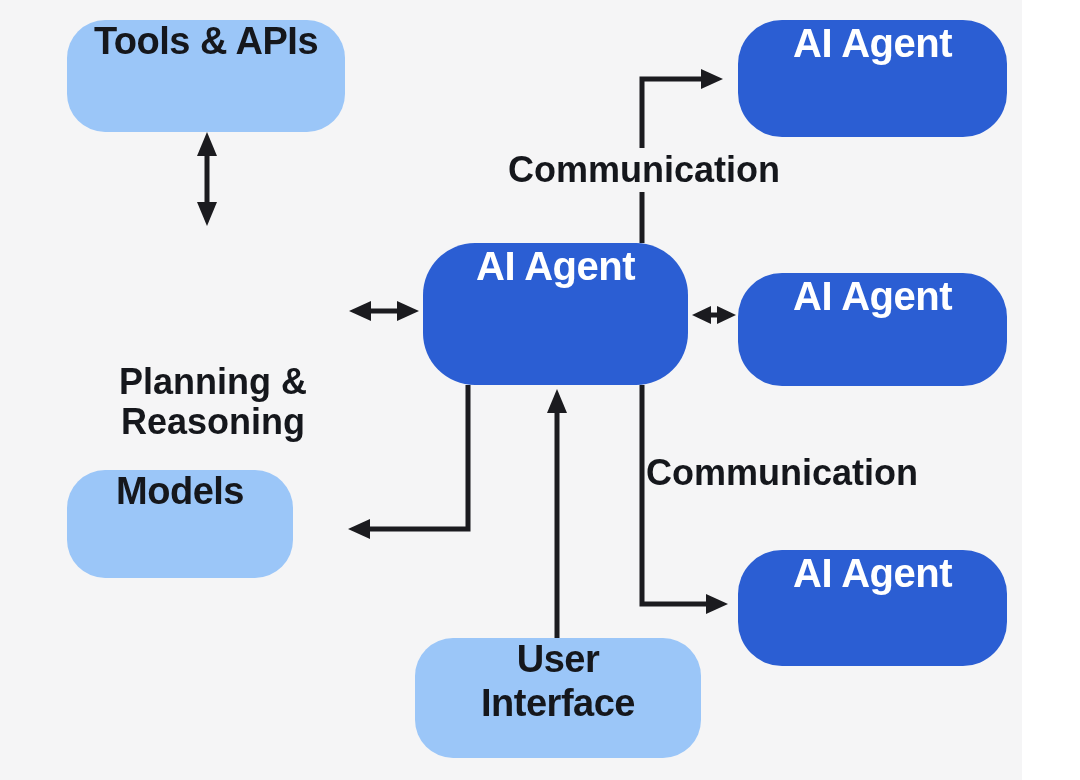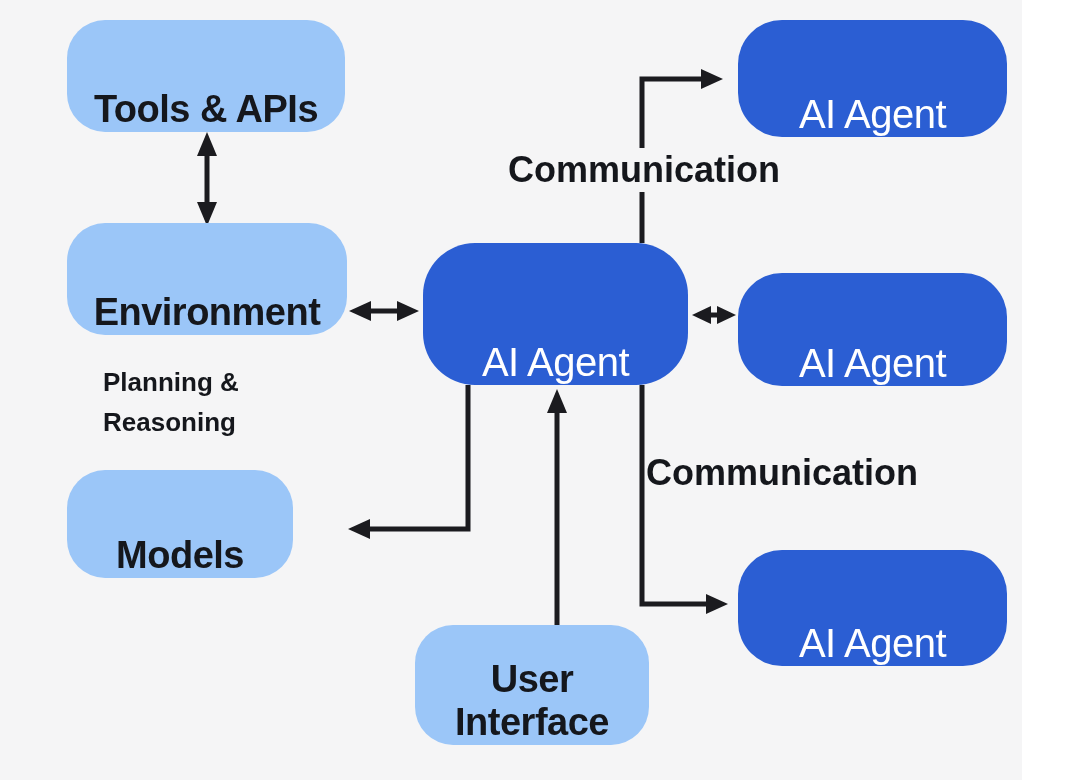--- a/index.html
+++ b/index.html
@@ -23,7 +23,7 @@
   .node {
     position: absolute;
     display: flex;
-    align-items: flex-end;
+    align-items: flex-start;
     justify-content: center;
     text-align: center;
     box-sizing: border-box;

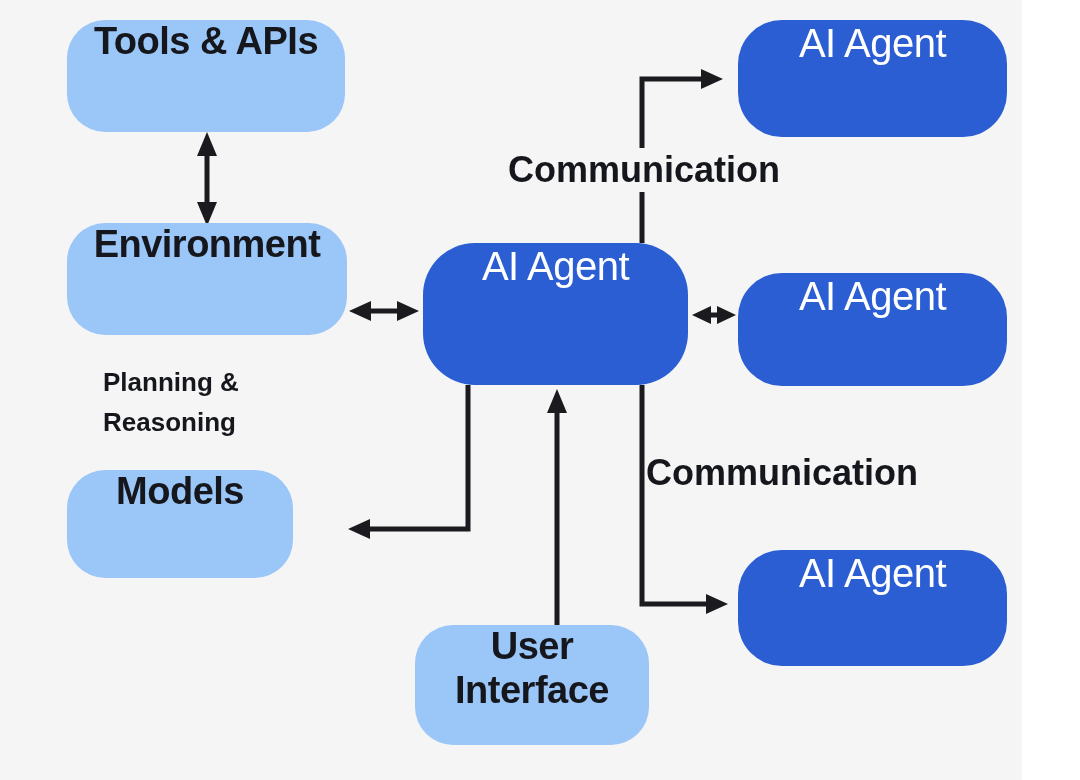--- a/index.html
+++ b/index.html
@@ -41,7 +41,7 @@
     color: #ffffff;
     border-radius: 44px;
     font-size: 40px;
-    font-weight: 400;
+    font-weight: 700;
     letter-spacing: -0.5px;
   }
   .node .label { line-height: 1.15; }

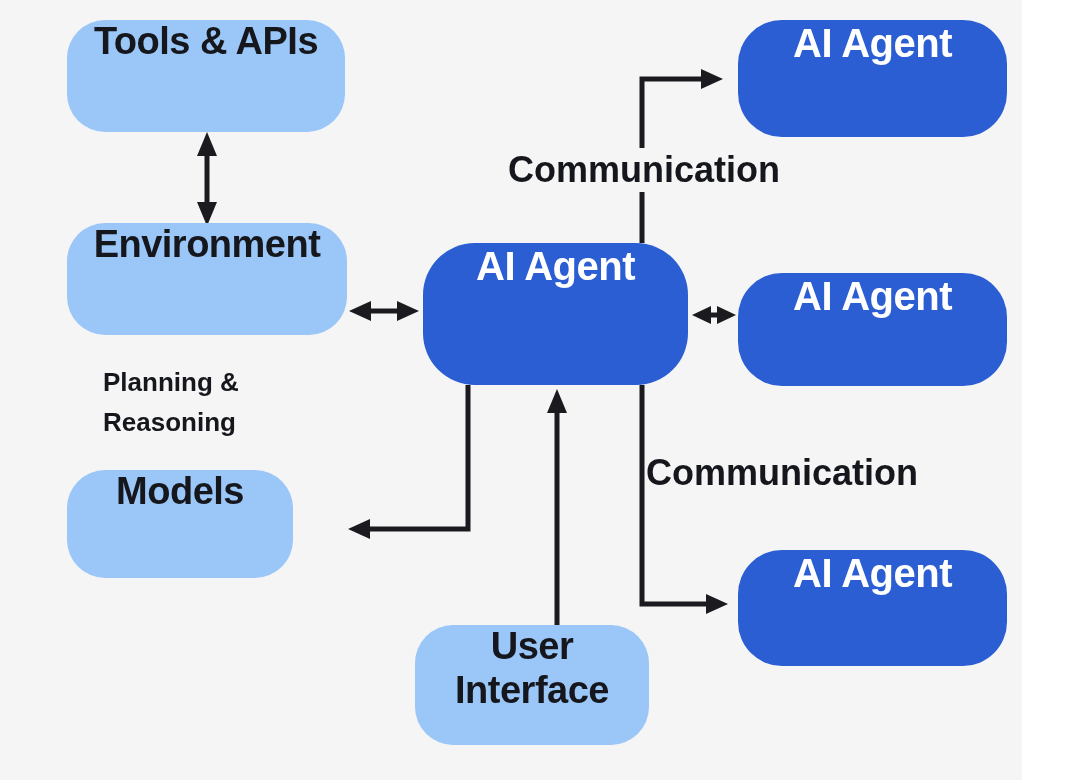--- a/index.html
+++ b/index.html
@@ -139,9 +139,6 @@
     <span class="label">Tools &amp; APIs</span>
   </div>
 
-  <div class="node light" id="node-environment">
-    <span class="label">Environment</span>
-  </div>
 
   <div class="node light" id="node-models">
     <span class="label">Models</span>

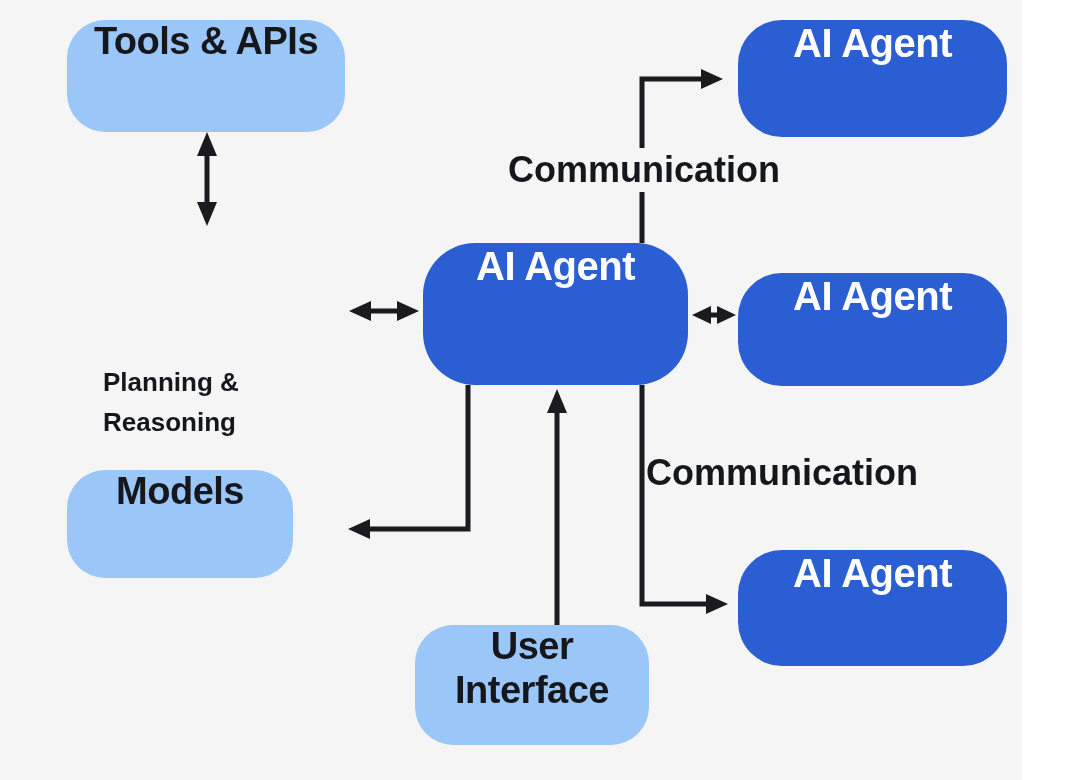--- a/index.html
+++ b/index.html
@@ -66,8 +66,8 @@
   #label-communication-bottom { left: 646px; top: 455px; font-size: 36px; line-height: 36px; }
   #label-planning-reasoning {
     left: 103px; top: 362px; width: 220px;
-    font-size: 26px; line-height: 40px;
-    white-space: normal;
+    font-size: 36px; line-height: 40px;
+    text-align: center; white-space: normal;
   }
 
   #connectors {

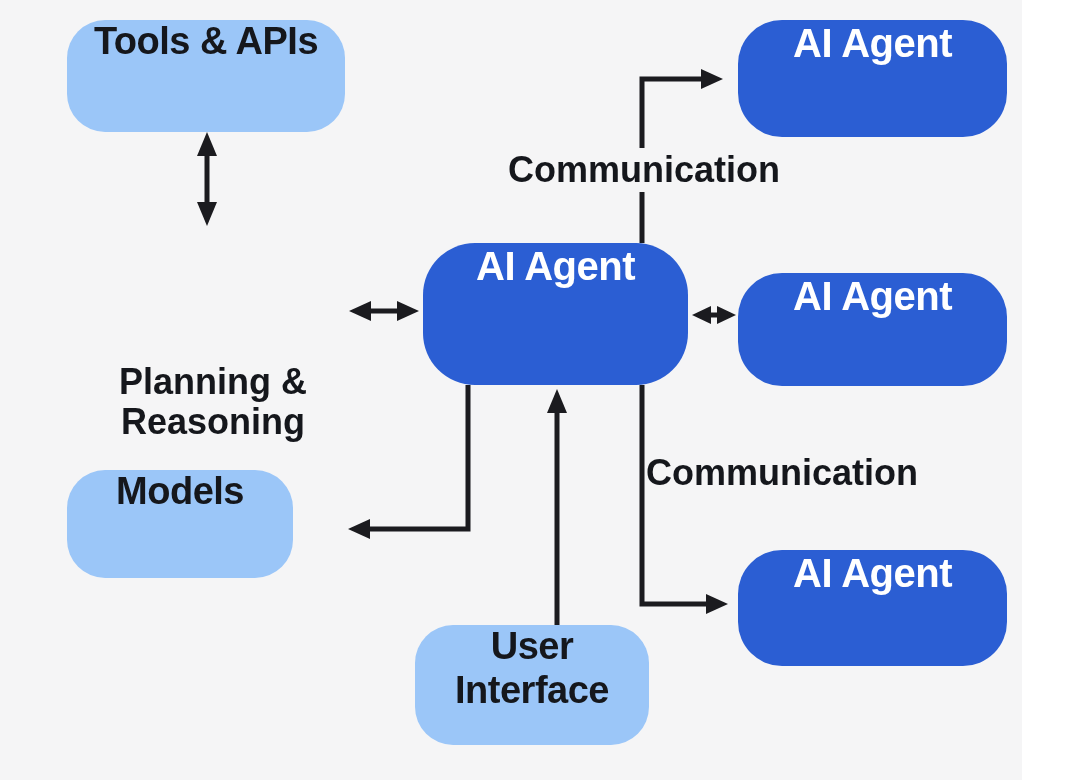--- a/index.html
+++ b/index.html
@@ -49,7 +49,7 @@
   #node-tools-apis     { left: 67px;  top: 20px;  width: 278px; height: 112px; }
   #node-environment    { left: 67px;  top: 223px; width: 280px; height: 112px; }
   #node-models         { left: 67px;  top: 470px; width: 226px; height: 108px; }
-  #node-user-interface { left: 415px; top: 625px; width: 234px; height: 120px; }
+  #node-user-interface { left: 415px; top: 638px; width: 286px; height: 120px; }
   #node-user-interface .label { max-width: 200px; }
   #node-agent-central      { left: 423px; top: 243px; width: 265px; height: 142px; border-radius: 52px; }
   #node-agent-top-right    { left: 738px; top: 20px;  width: 269px; height: 117px; }

